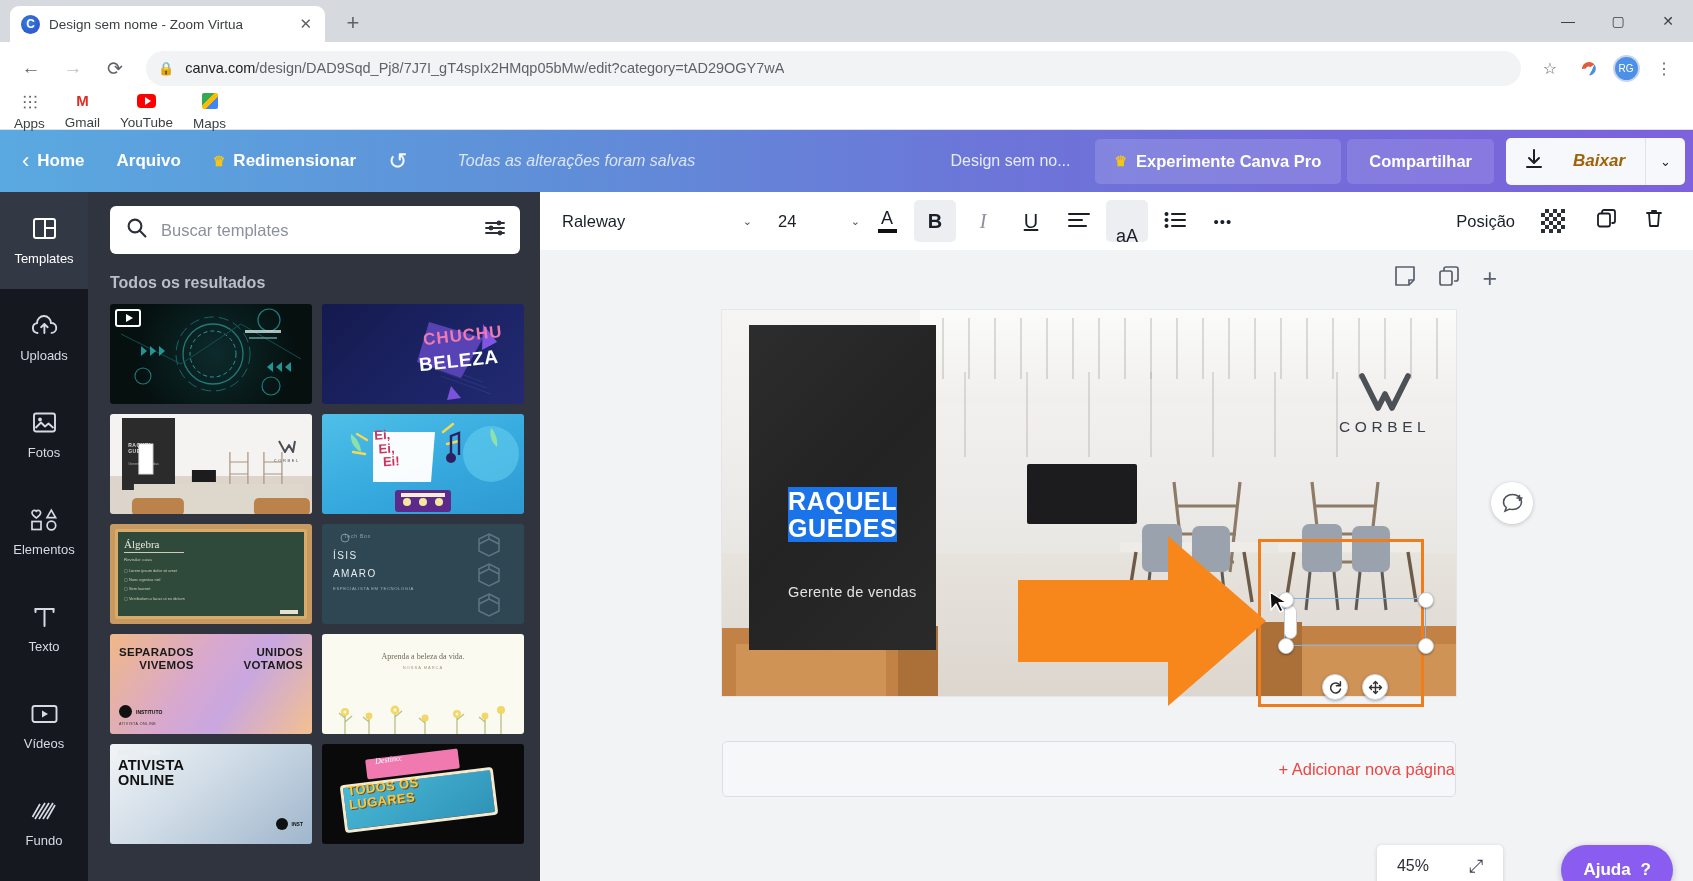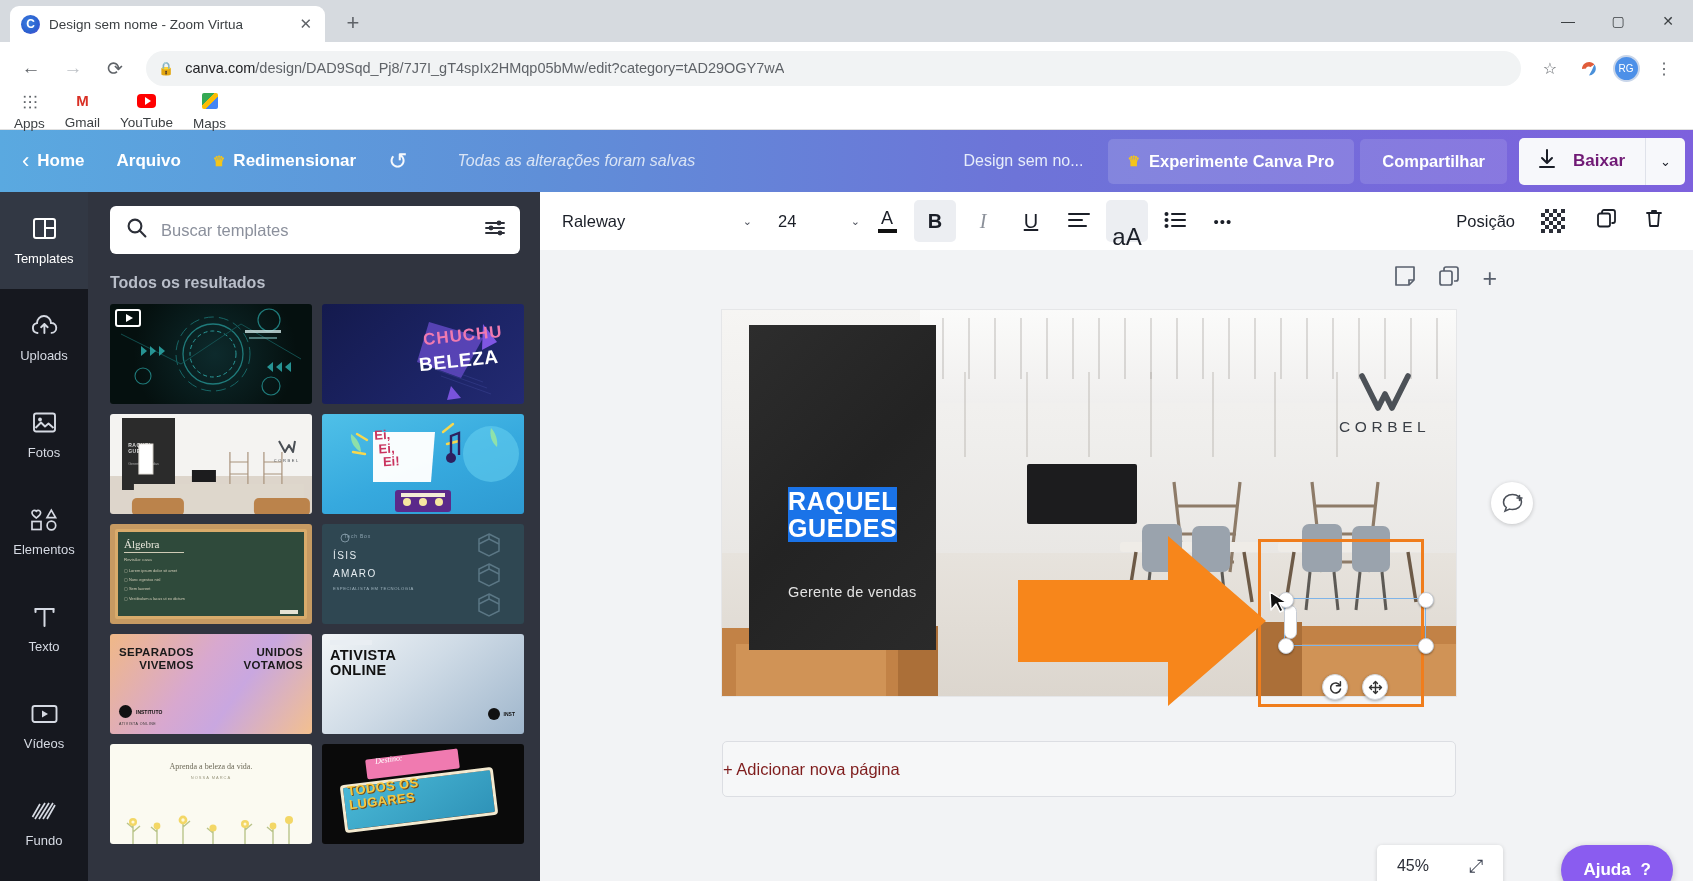--- a/index.html
+++ b/index.html
@@ -126,9 +126,9 @@
     padding: 0 22px; font-size: 16.5px; font-weight: bold; margin-left: 6px;
   }
   .btn-download {
-    background: #f7f8fb; color: #701a75; border-radius: 5px 0 0 5px;
-    height: 47px; display: flex; align-items: center; gap: 16px;
-    padding: 0 20px 0 18px; font-size: 17px; font-weight: bold; margin-left: 12px;
+    background: #f7f8fb; color: #a16207; border-radius: 5px 0 0 5px;
+    height: 47px; display: flex; align-items: center; gap: 29px;
+    padding: 0 20px 0 18px; font-size: 17px; font-weight: bold; margin-left: 12px; font-style: italic;
   }
   .btn-dl-caret {
     background: #f7f8fb; color: #1b1f28; height: 47px; width: 40px;

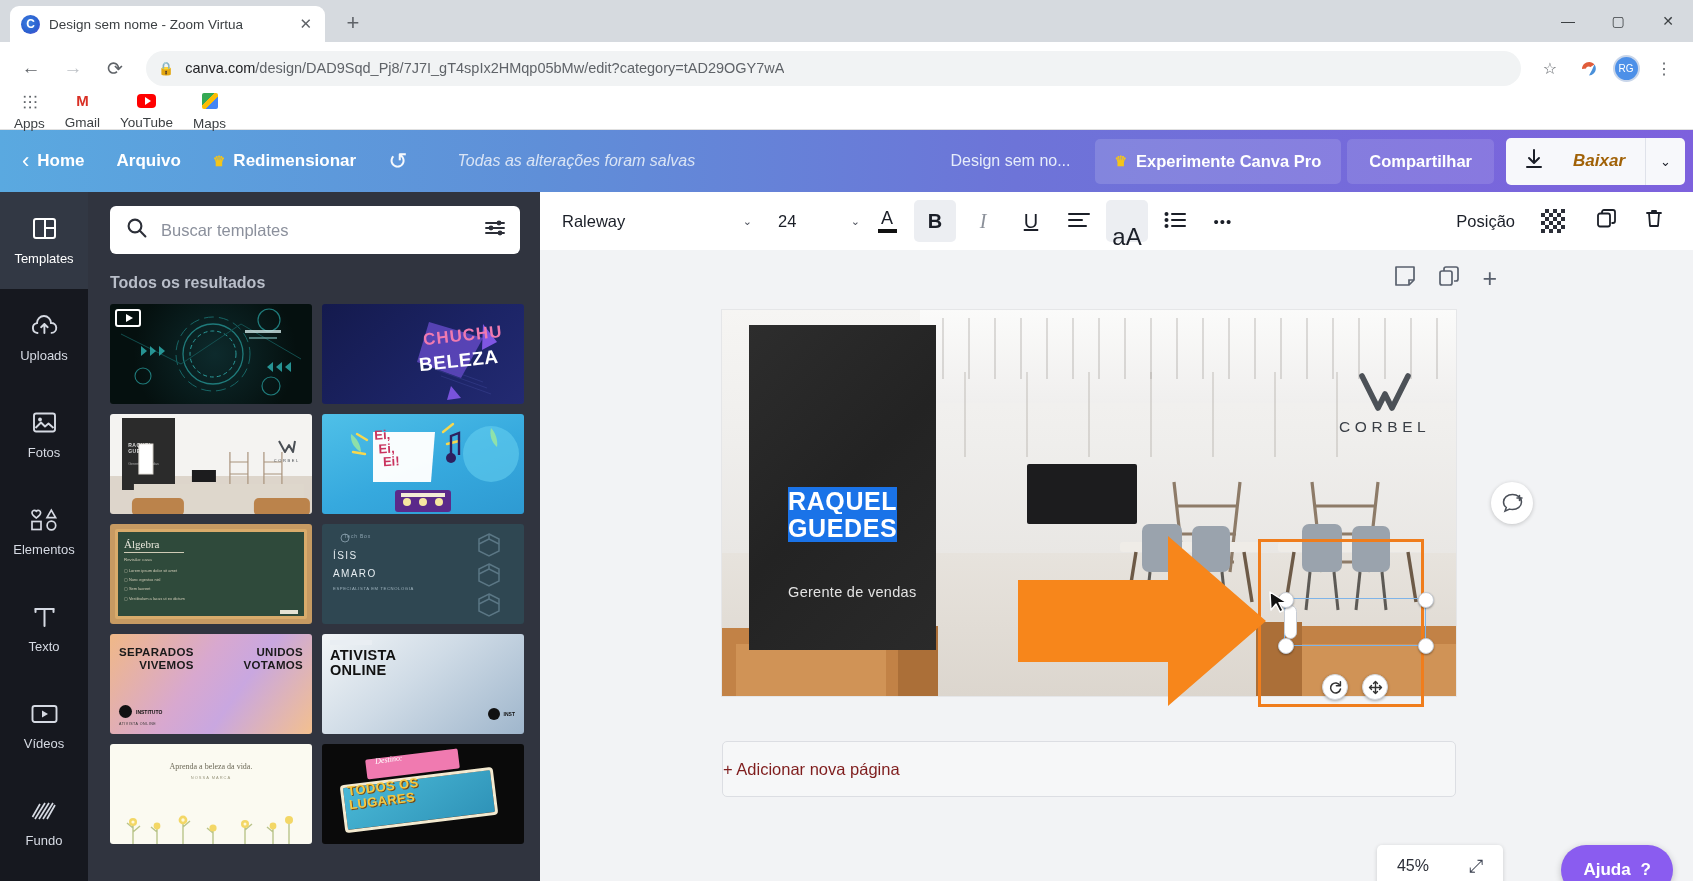--- a/index.html
+++ b/index.html
@@ -760,7 +760,7 @@
           </span>
         </div>
         <div class="fmt-btn active">
-          <span style="font-size:24px;margin-top:31px;">aA</span>
+          <span style="font-size:18px;margin-top:31px;">aA</span>
         </div>
         <div class="fmt-btn">
           <span>

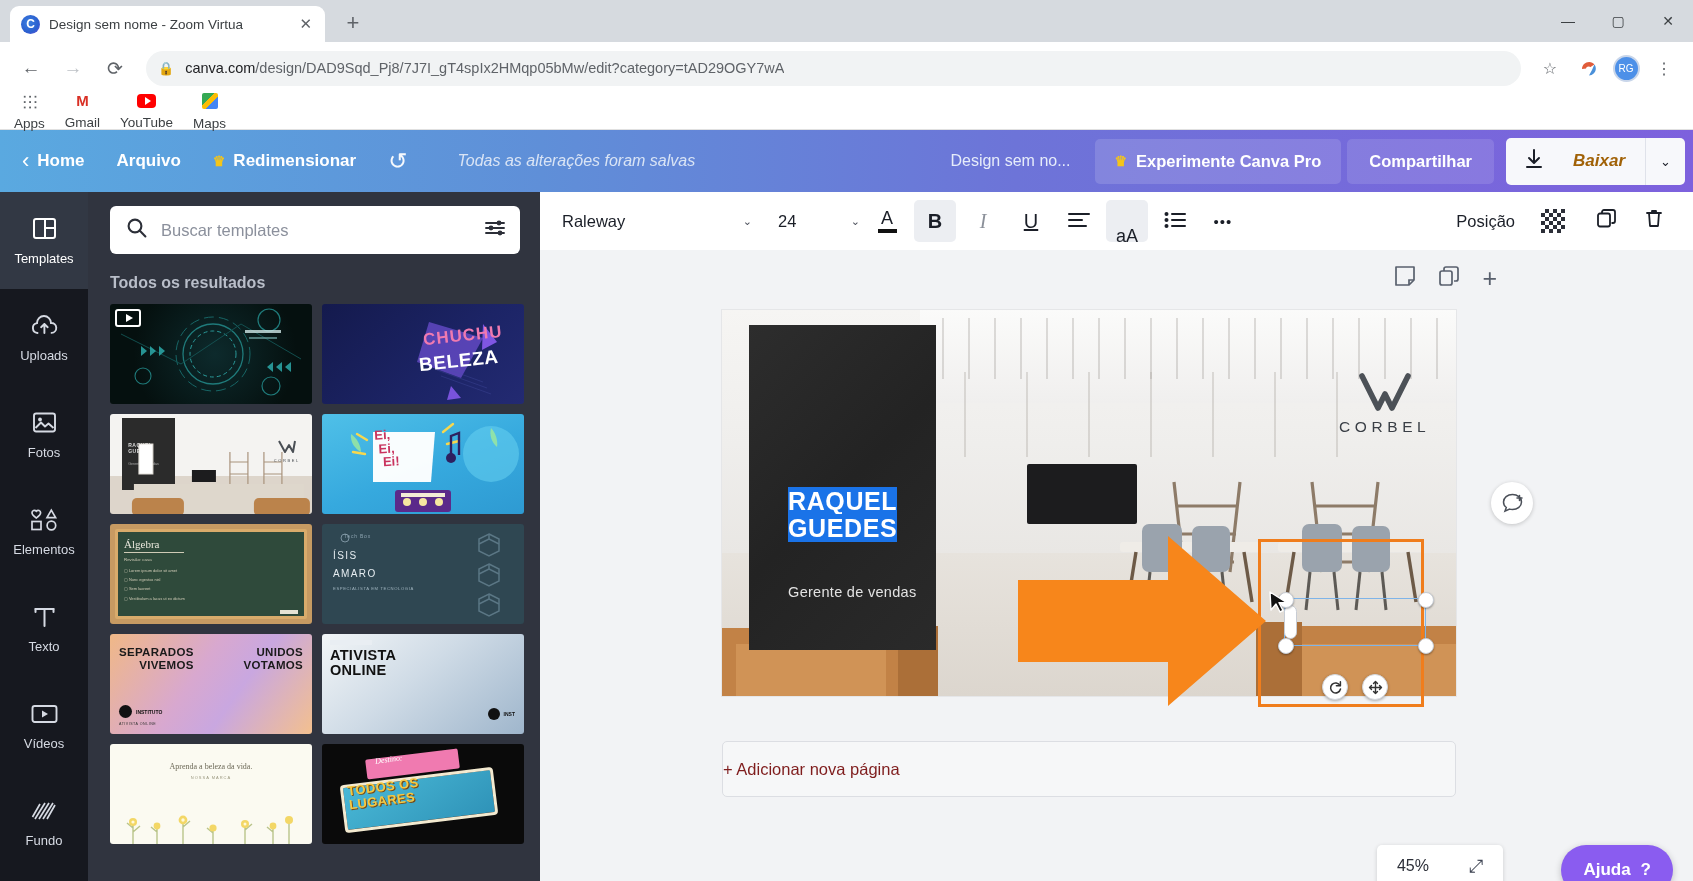--- a/index.html
+++ b/index.html
@@ -681,15 +681,6 @@
           <div style="position:absolute;left:9px;bottom:8px;color:#333;font-size:3.6px;letter-spacing:.5px;">ATIVISTA ONLINE</div>
         </div>
 
-        <div class="thumb" style="background:linear-gradient(140deg,#f2f5f7 0%,#cfdbe6 45%,#9fb6cc 100%);">
-          <div style="position:absolute;left:8px;top:14px;color:#111;font-size:14.5px;font-weight:bold;line-height:1.05;letter-spacing:.3px;">ATIVISTA<br>ONLINE</div>
-          <div style="position:absolute;left:8px;top:6px;width:42px;height:5px;background:#e9eef3;"></div>
-          <div style="position:absolute;right:9px;bottom:14px;display:flex;align-items:center;gap:4px;">
-            <span style="width:12px;height:12px;border-radius:50%;background:#111;"></span>
-            <span style="color:#111;font-size:5px;font-weight:bold;">INST</span>
-          </div>
-        </div>
-
         <div class="thumb" style="background:#fbfaf1;">
           <div style="position:absolute;left:0;right:0;top:18px;text-align:center;color:#6d6a58;font-size:8px;font-family:'Liberation Serif',serif;">Aprenda a beleza da vida.</div>
           <div style="position:absolute;left:0;right:0;top:31px;text-align:center;color:#9a977f;font-size:4px;letter-spacing:1px;">NOSSA MARCA</div>
@@ -714,6 +705,15 @@
           </svg>
         </div>
 
+        <div class="thumb" style="background:linear-gradient(140deg,#f2f5f7 0%,#cfdbe6 45%,#9fb6cc 100%);">
+          <div style="position:absolute;left:8px;top:14px;color:#111;font-size:14.5px;font-weight:bold;line-height:1.05;letter-spacing:.3px;">ATIVISTA<br>ONLINE</div>
+          <div style="position:absolute;left:8px;top:6px;width:42px;height:5px;background:#e9eef3;"></div>
+          <div style="position:absolute;right:9px;bottom:14px;display:flex;align-items:center;gap:4px;">
+            <span style="width:12px;height:12px;border-radius:50%;background:#111;"></span>
+            <span style="color:#111;font-size:5px;font-weight:bold;">INST</span>
+          </div>
+        </div>
+
         <div class="thumb" style="background:#0a0a0a;">
           <div style="position:absolute;left:22%;top:10%;width:46%;height:20%;background:#f07ab0;transform:rotate(-7deg);border-radius:2px;"></div>
           <div style="position:absolute;left:26%;top:11%;color:#fff;font-size:8px;font-family:'Liberation Serif',serif;font-style:italic;transform:rotate(-7deg);">Destino:</div>

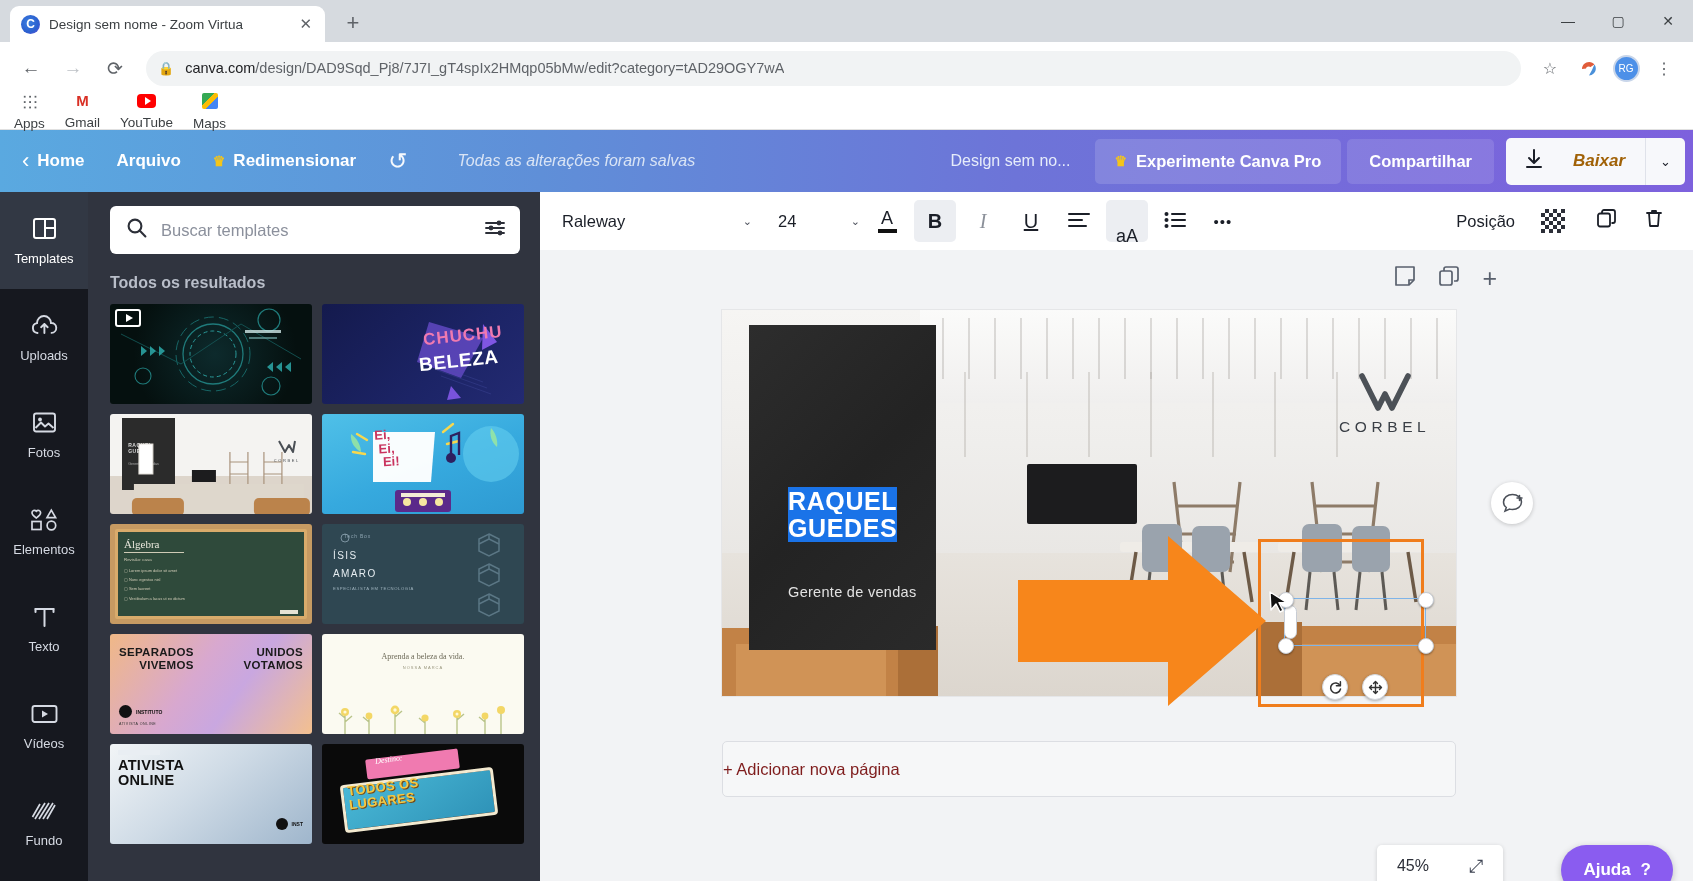--- a/index.html
+++ b/index.html
@@ -327,8 +327,8 @@
   .addpage {
     position: absolute; left: 182px; top: 491px; width: 734px; height: 56px;
     border: 1px solid #dcdee3; border-radius: 5px; background: #f6f7f8;
-    display: flex; align-items: center; justify-content: flex-start;
-    color: #7f1d1d; font-size: 16.5px;
+    display: flex; align-items: center; justify-content: flex-end;
+    color: #ef4444; font-size: 16.5px;
   }
 
   .zoom-ctl {

